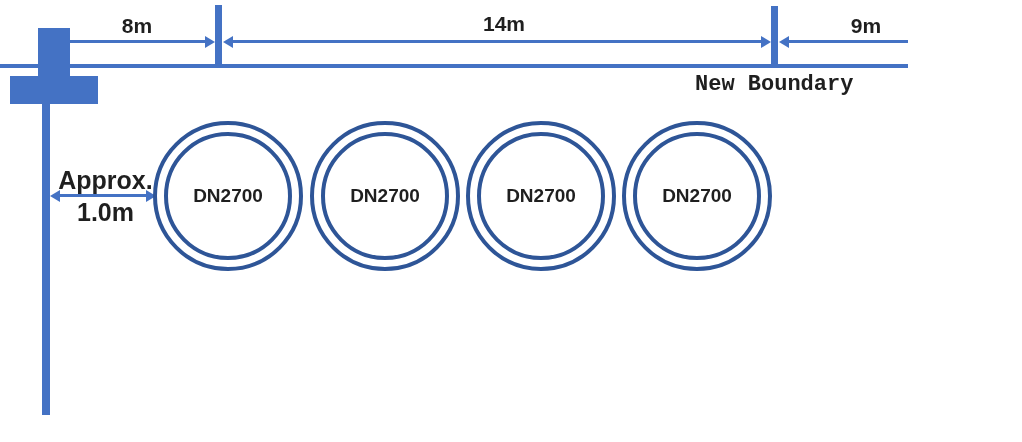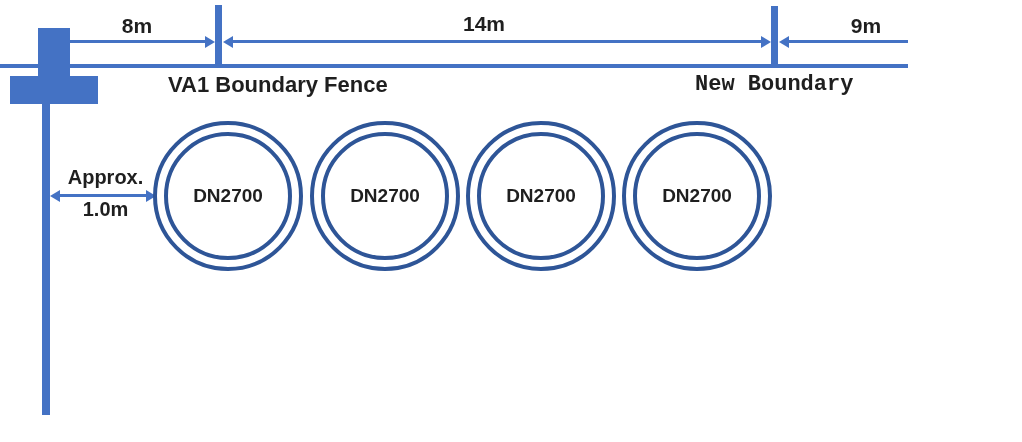--- a/index.html
+++ b/index.html
@@ -71,7 +71,7 @@
   <div class="dim-line" style="left:231px;top:40px;width:533px;"></div>
   <div class="arr arr-l" style="left:223px;top:35.5px;"></div>
   <div class="arr arr-r" style="left:761px;top:35.5px;"></div>
-  <div class="lbl dim-lbl" style="left:424px;top:12px;width:120px;">14m</div>
+  <div class="lbl dim-lbl" style="left:444px;top:12px;width:120px;">14m</div>
 
   <div class="dim-line" style="left:787px;top:40px;width:147px;"></div>
   <div class="arr arr-l" style="left:779px;top:35.5px;"></div>

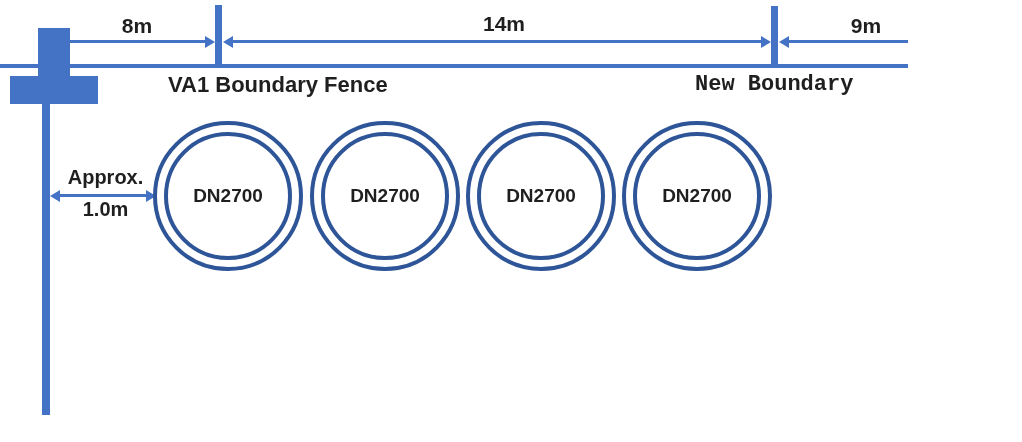--- a/index.html
+++ b/index.html
@@ -78,7 +78,6 @@
   <div class="arr arr-r" style="left:933px;top:35.5px;"></div>
   <div class="lbl dim-lbl" style="left:816px;top:14px;width:100px;">9m</div>
 
-  <div class="lbl bound-lbl" style="left:168px;top:72px;">VA1 Boundary Fence</div>
   <div class="lbl bound-lbl" style="left:695px;top:72px;font-family:Liberation Mono, monospace;">New Boundary</div>
 
   <div class="dim-line" style="left:58px;top:194px;width:90px;"></div>

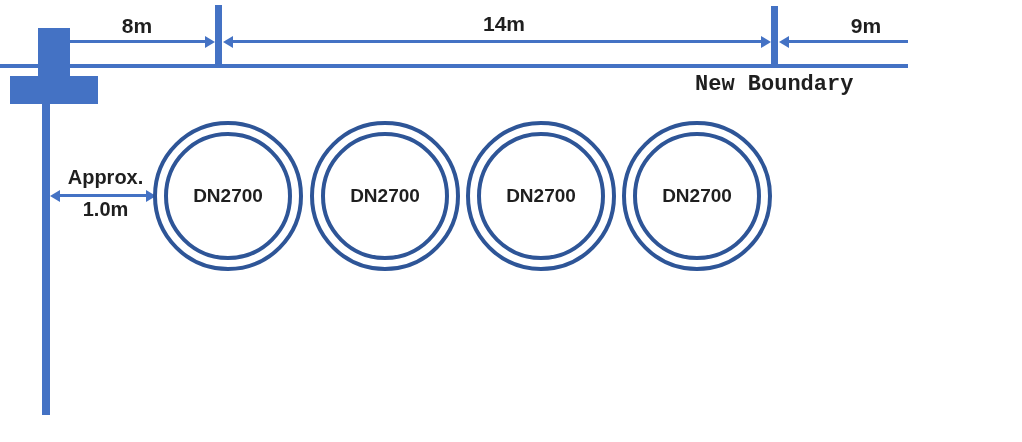--- a/index.html
+++ b/index.html
@@ -27,7 +27,7 @@
   .lbl{position:absolute;font-weight:bold;white-space:nowrap;}
   .dim-lbl{font-size:21px;text-align:center;}
   .bound-lbl{font-size:22px;}
-  .off-lbl{font-size:20px;text-align:center;}
+  .off-lbl{font-size:25px;text-align:center;}
   
   .pipe{
     position:absolute;top:121px;

